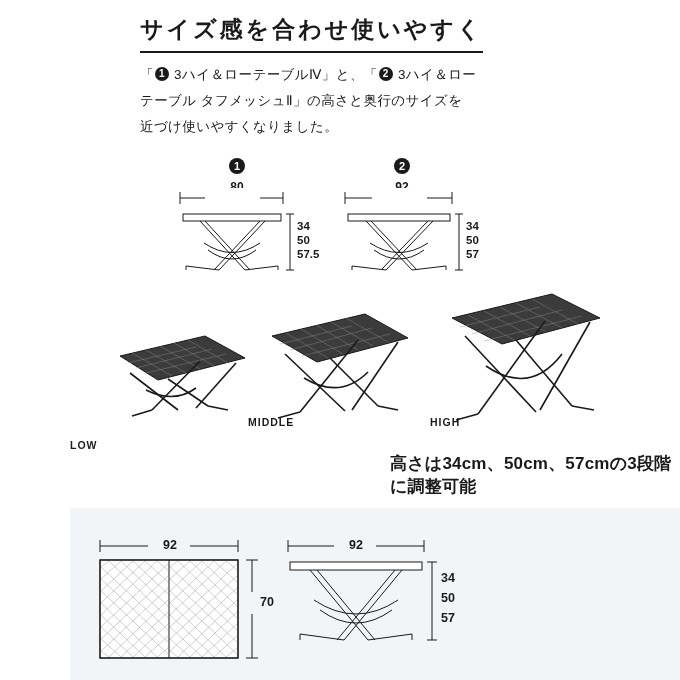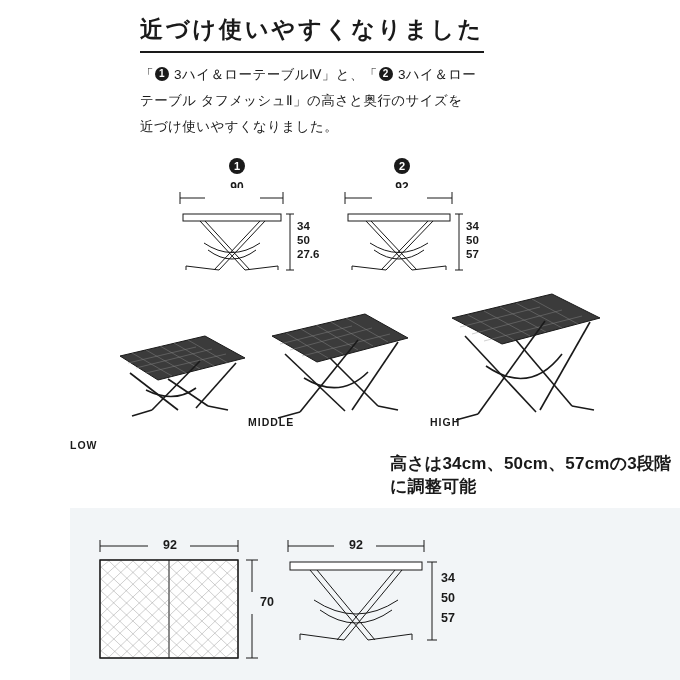--- a/index.html
+++ b/index.html
@@ -84,7 +84,7 @@
 <div class="page">
 
   <div class="heading-wrap">
-    <div class="heading">近づけ使いやすくなりました</div>
+    <div class="heading">サイズ感を合わせ使いやすく</div>
   </div>
 
   <div class="intro">

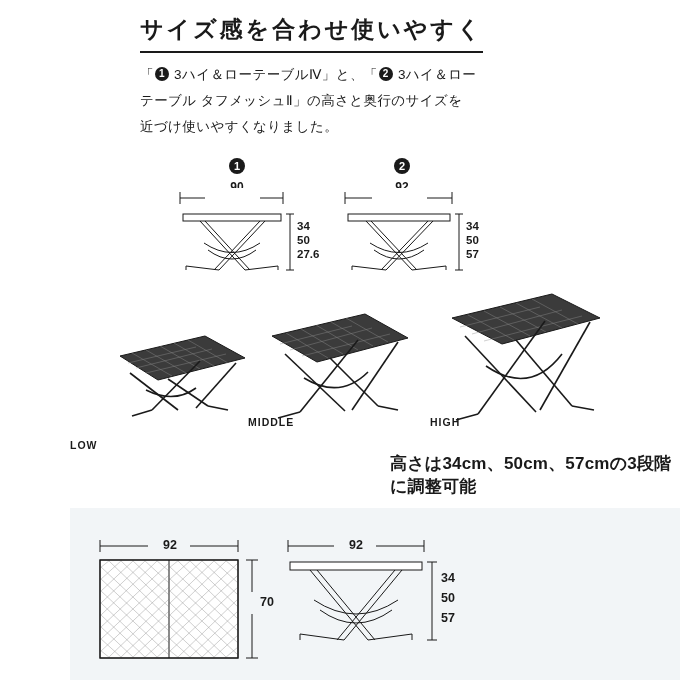--- a/index.html
+++ b/index.html
@@ -98,7 +98,7 @@
     <div class="badge" style="left:229px;top:0px;">1</div>
     <div class="badge" style="left:394px;top:0px;">2</div>
 
-    <div class="dim-label" style="left:207px;top:22px;width:60px;">90</div>
+    <div class="dim-label" style="left:207px;top:22px;width:60px;">80</div>
     <div class="dim-label" style="left:372px;top:22px;width:60px;">92</div>
 
     <div class="vdim" style="left:297px;top:61px;">

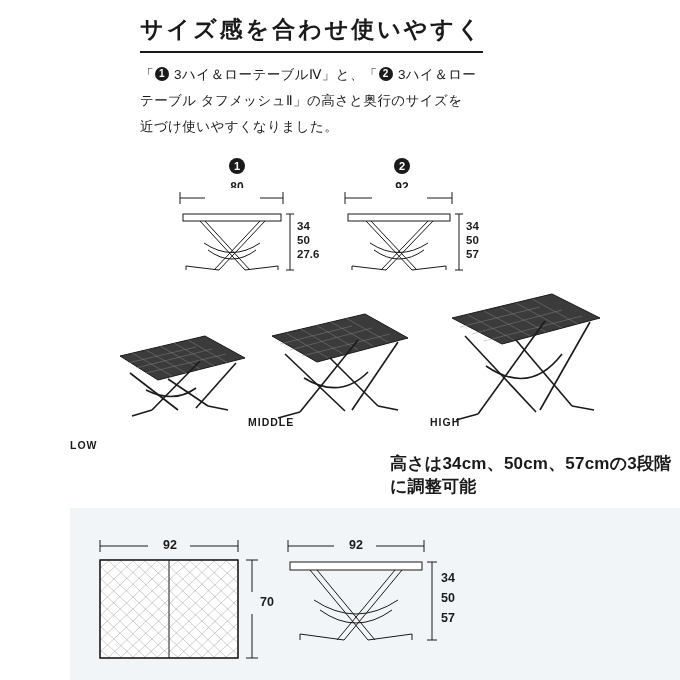--- a/index.html
+++ b/index.html
@@ -104,7 +104,7 @@
     <div class="vdim" style="left:297px;top:61px;">
       <div>34</div>
       <div>50</div>
-      <div>27.6</div>
+      <div>57.5</div>
     </div>
 
     <div class="vdim" style="left:466px;top:61px;">

